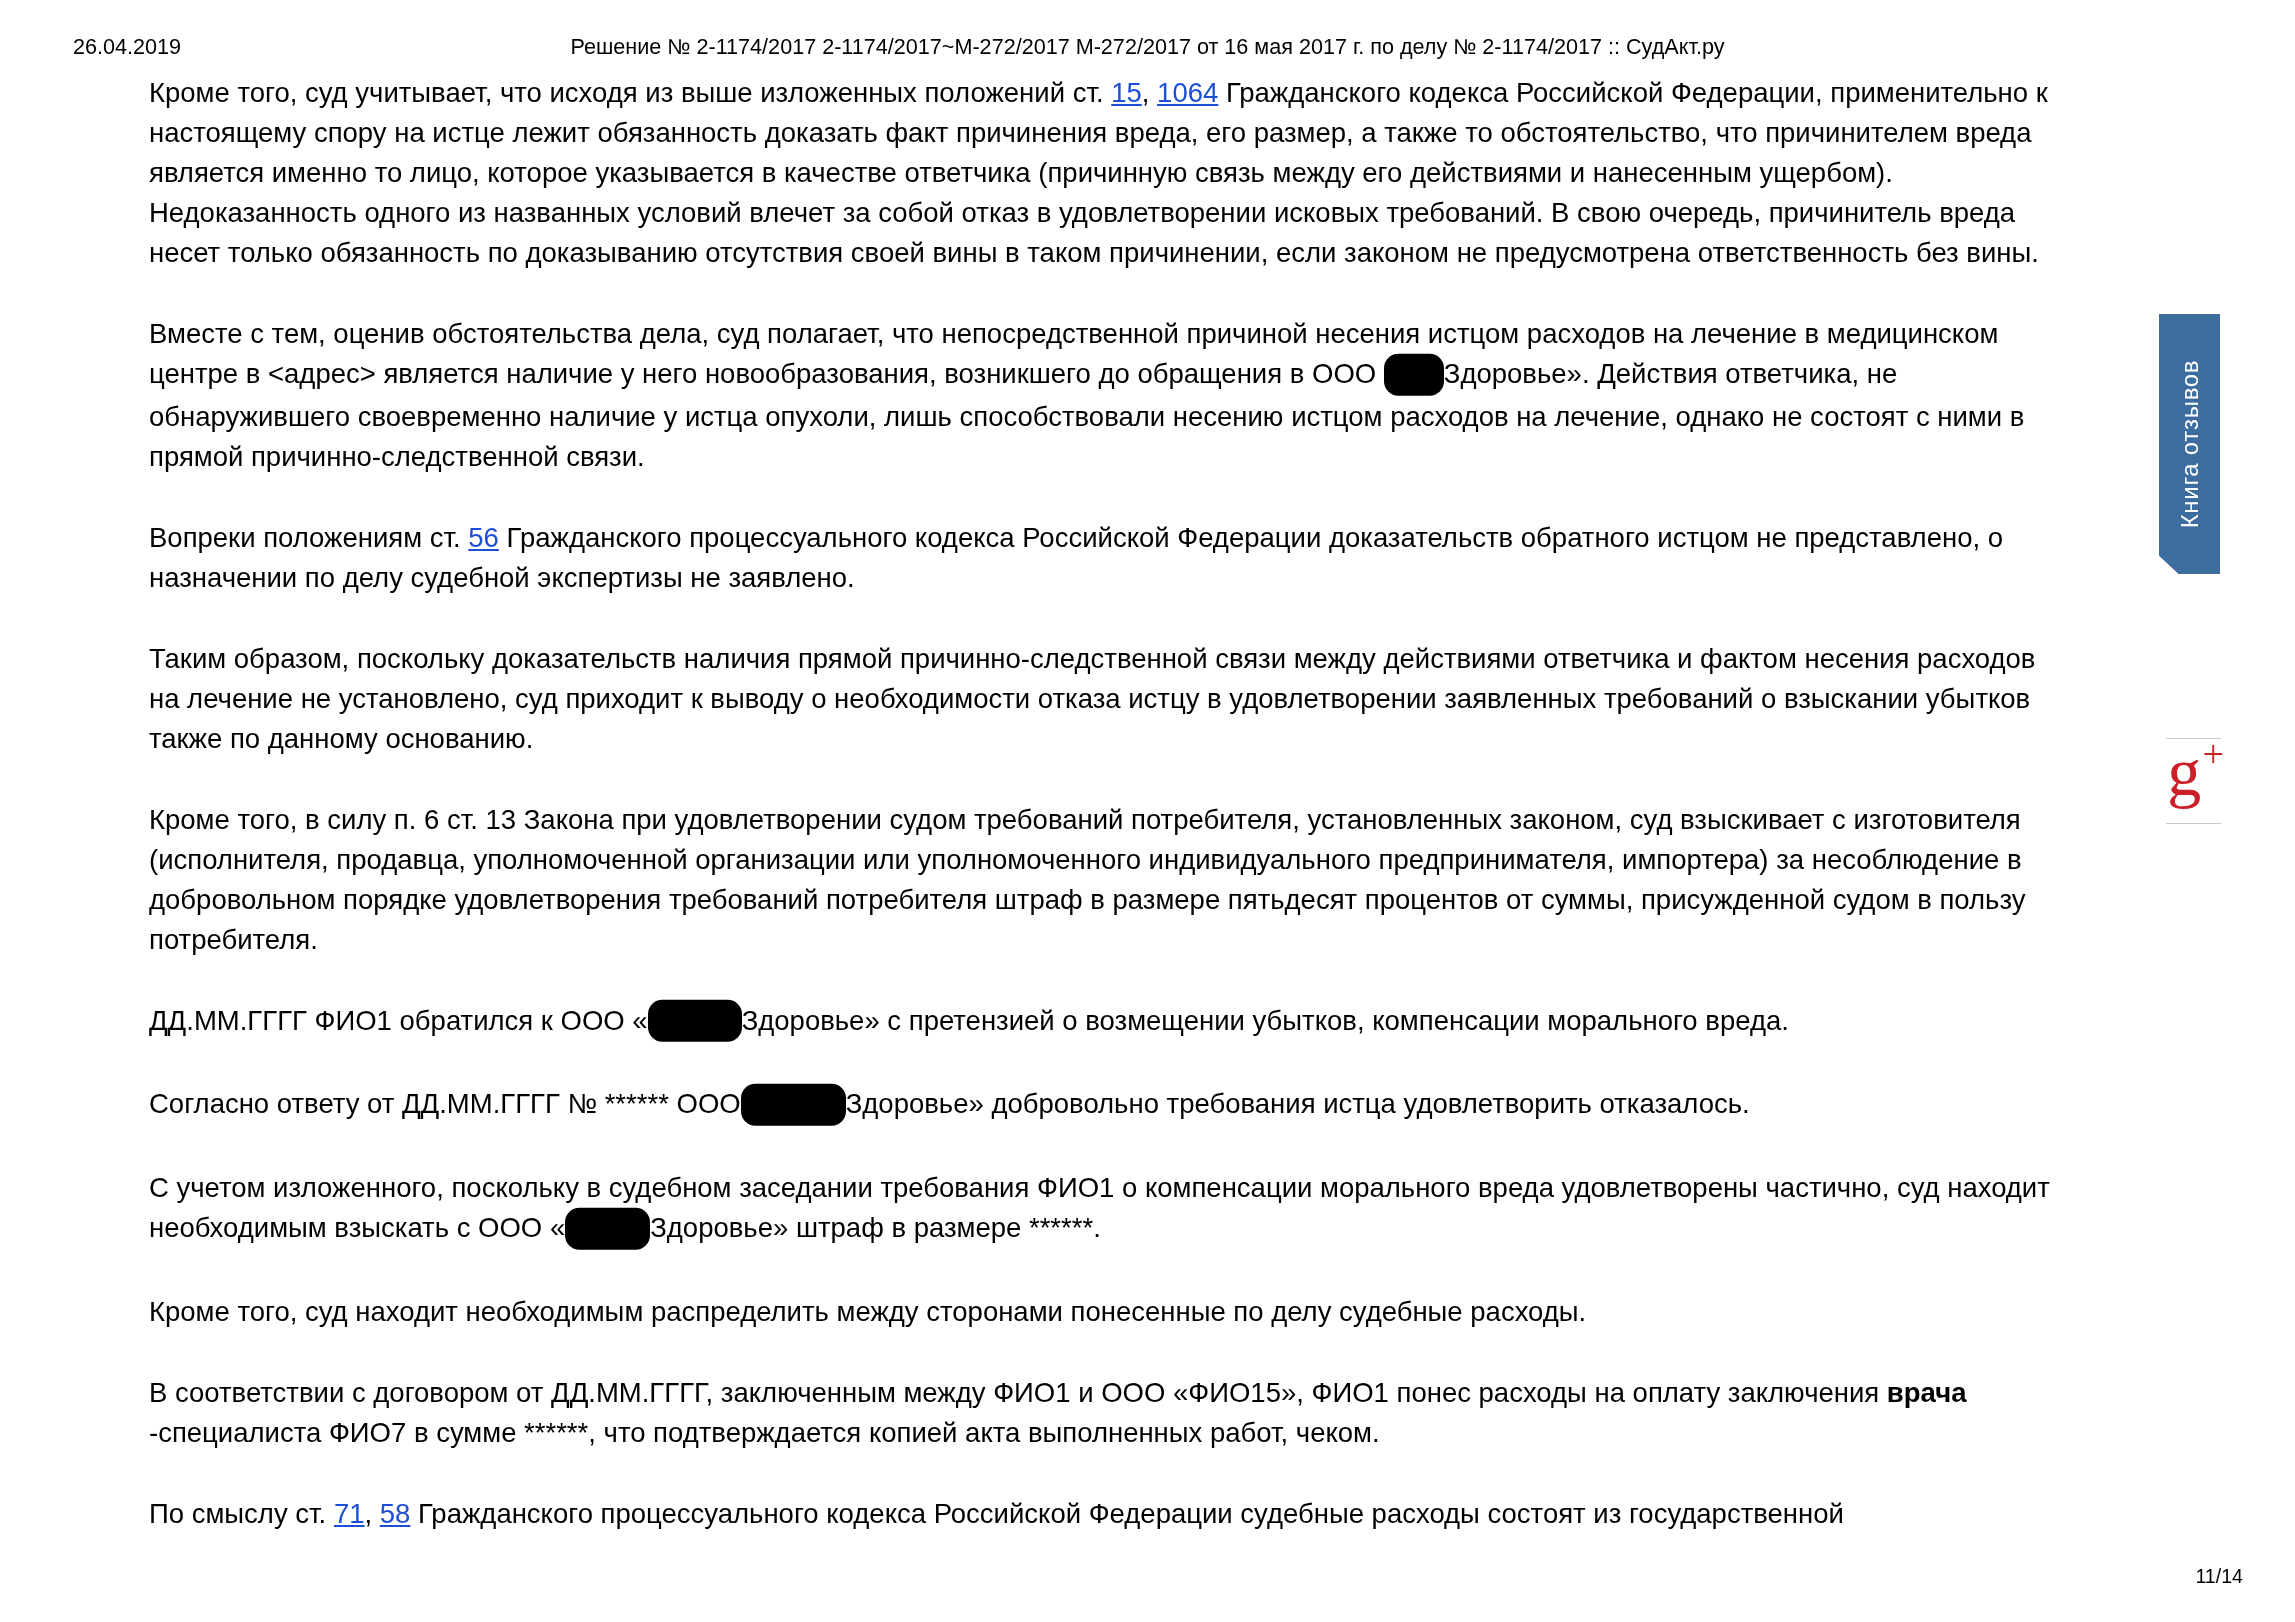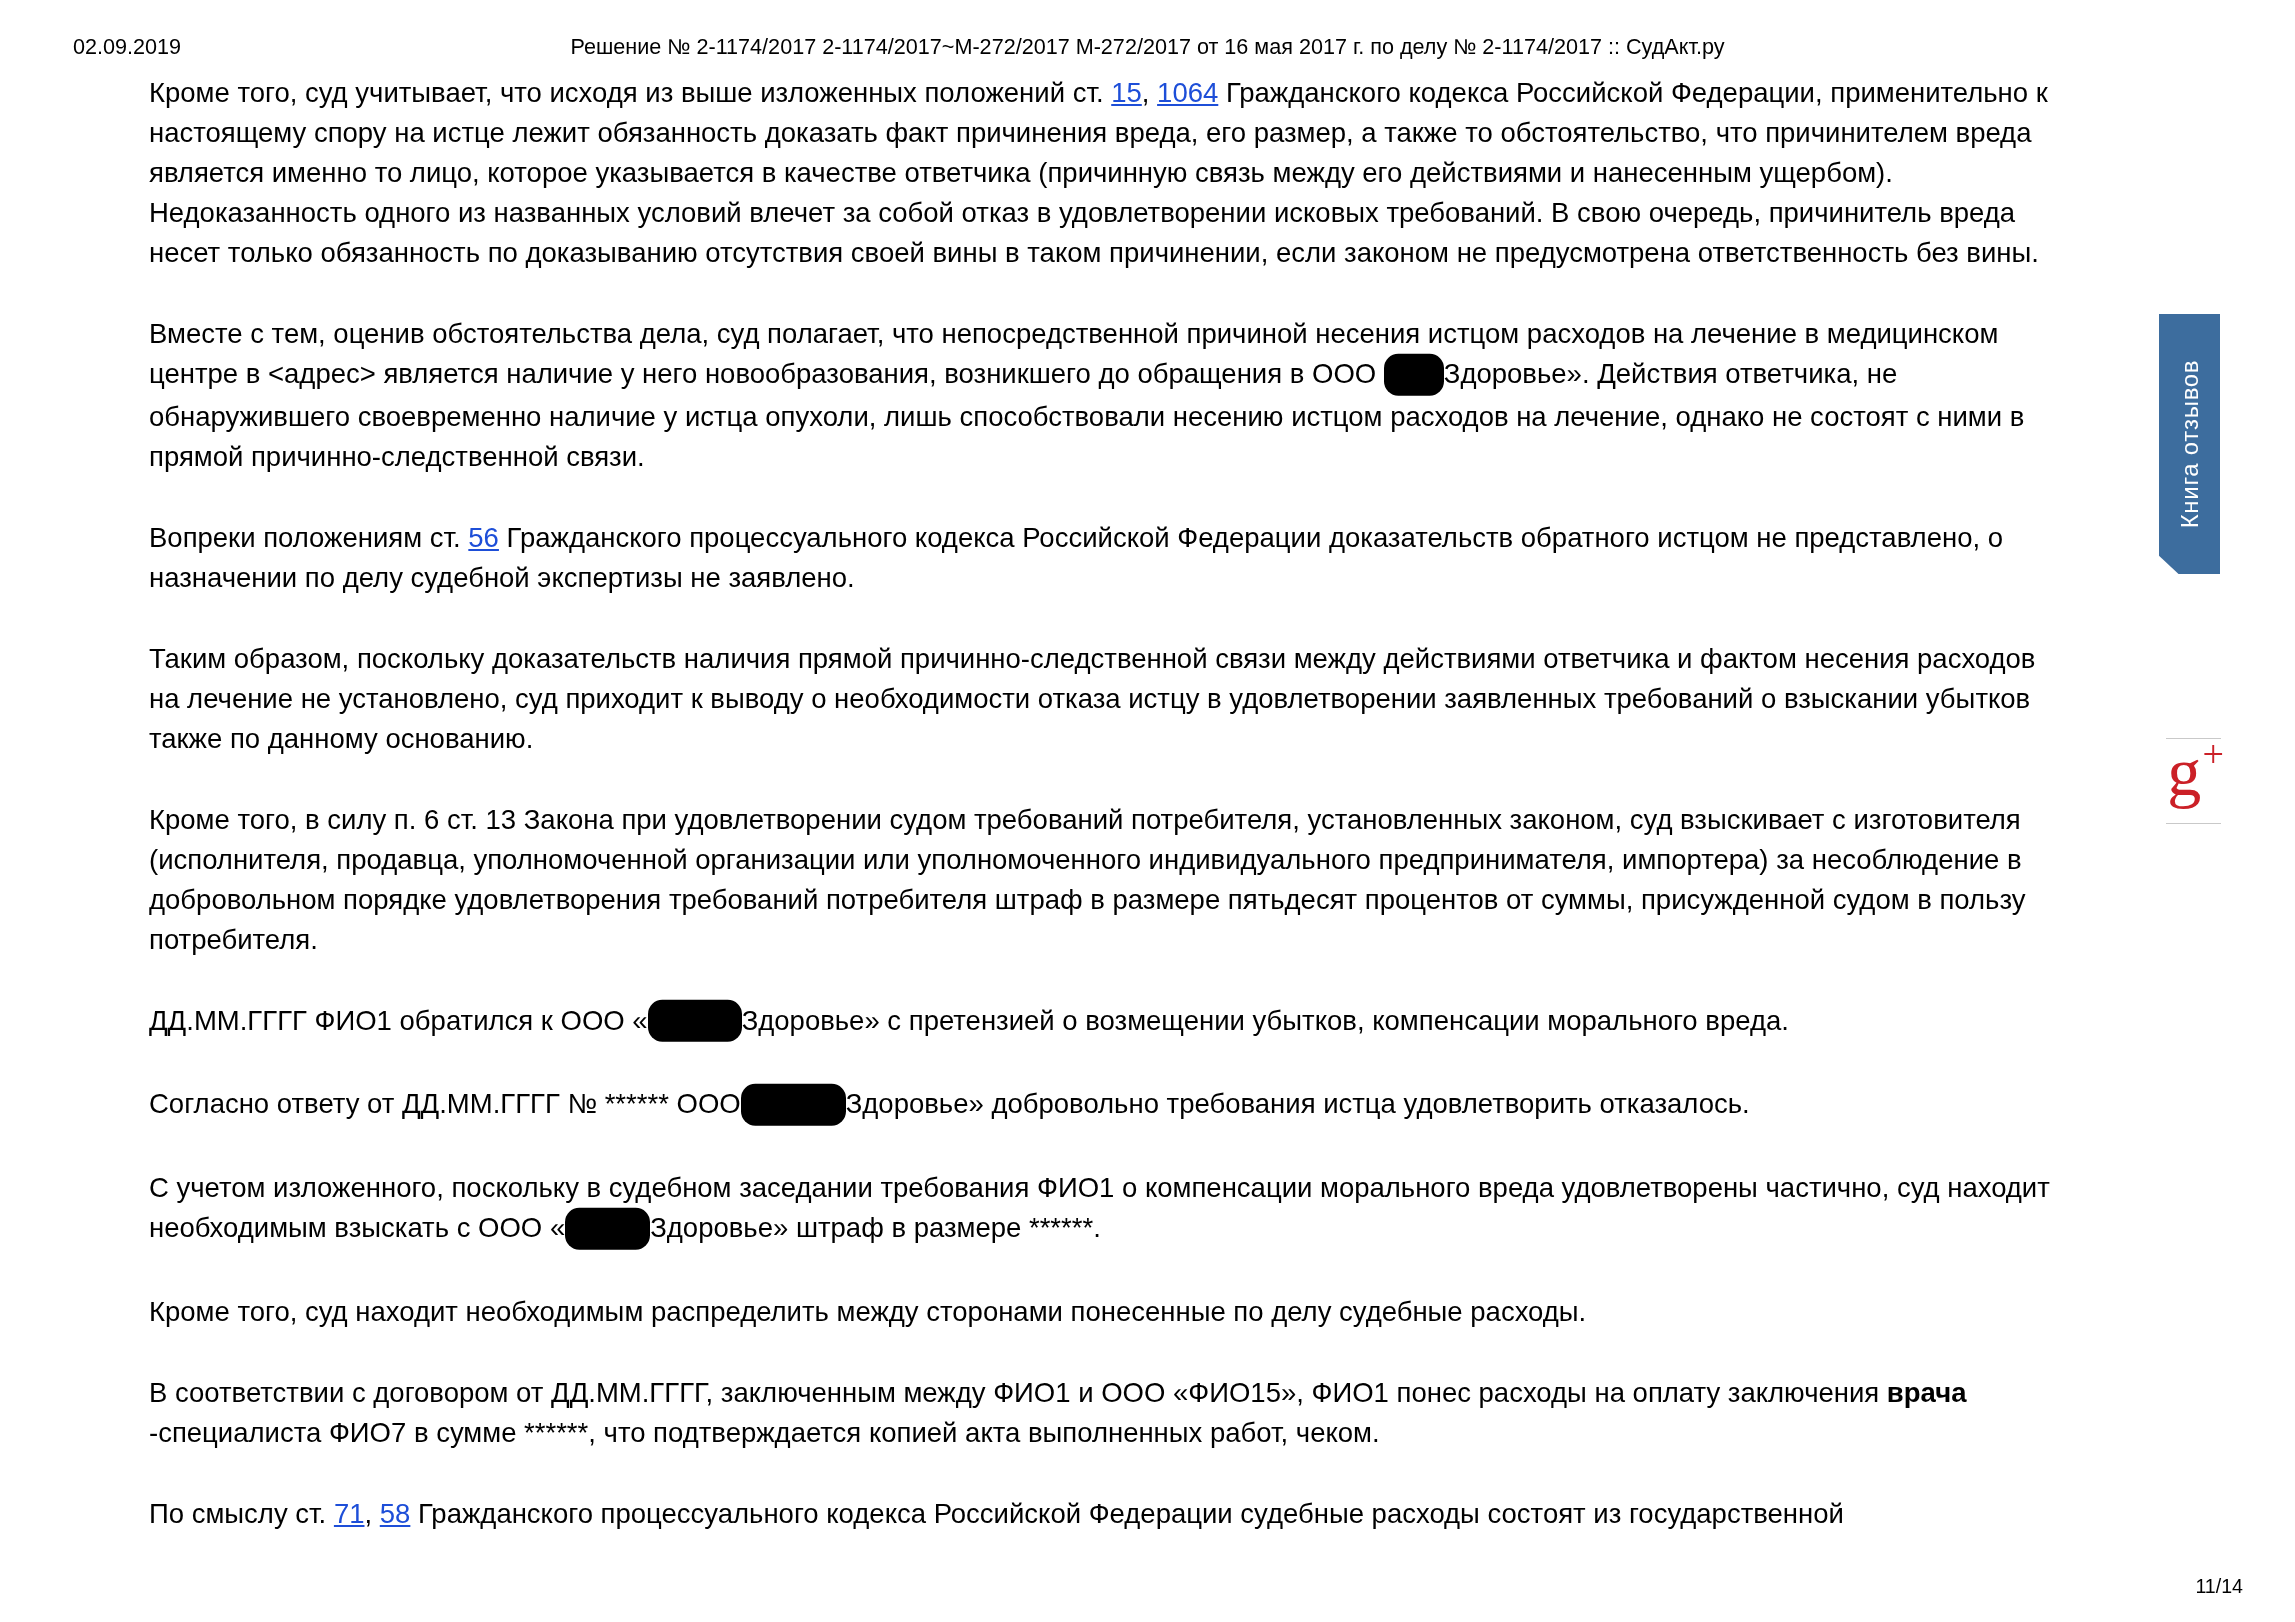--- a/index.html
+++ b/index.html
@@ -94,7 +94,7 @@
 <body>
 
 <div class="print-header">
-  <div class="print-date">02.09.2019</div>
+  <div class="print-date">26.04.2019</div>
   <div class="print-title">Решение № 2-1174/2017 2-1174/2017~М-272/2017 М-272/2017 от 16 мая 2017 г. по делу № 2-1174/2017 :: СудАкт.ру</div>
 </div>
 

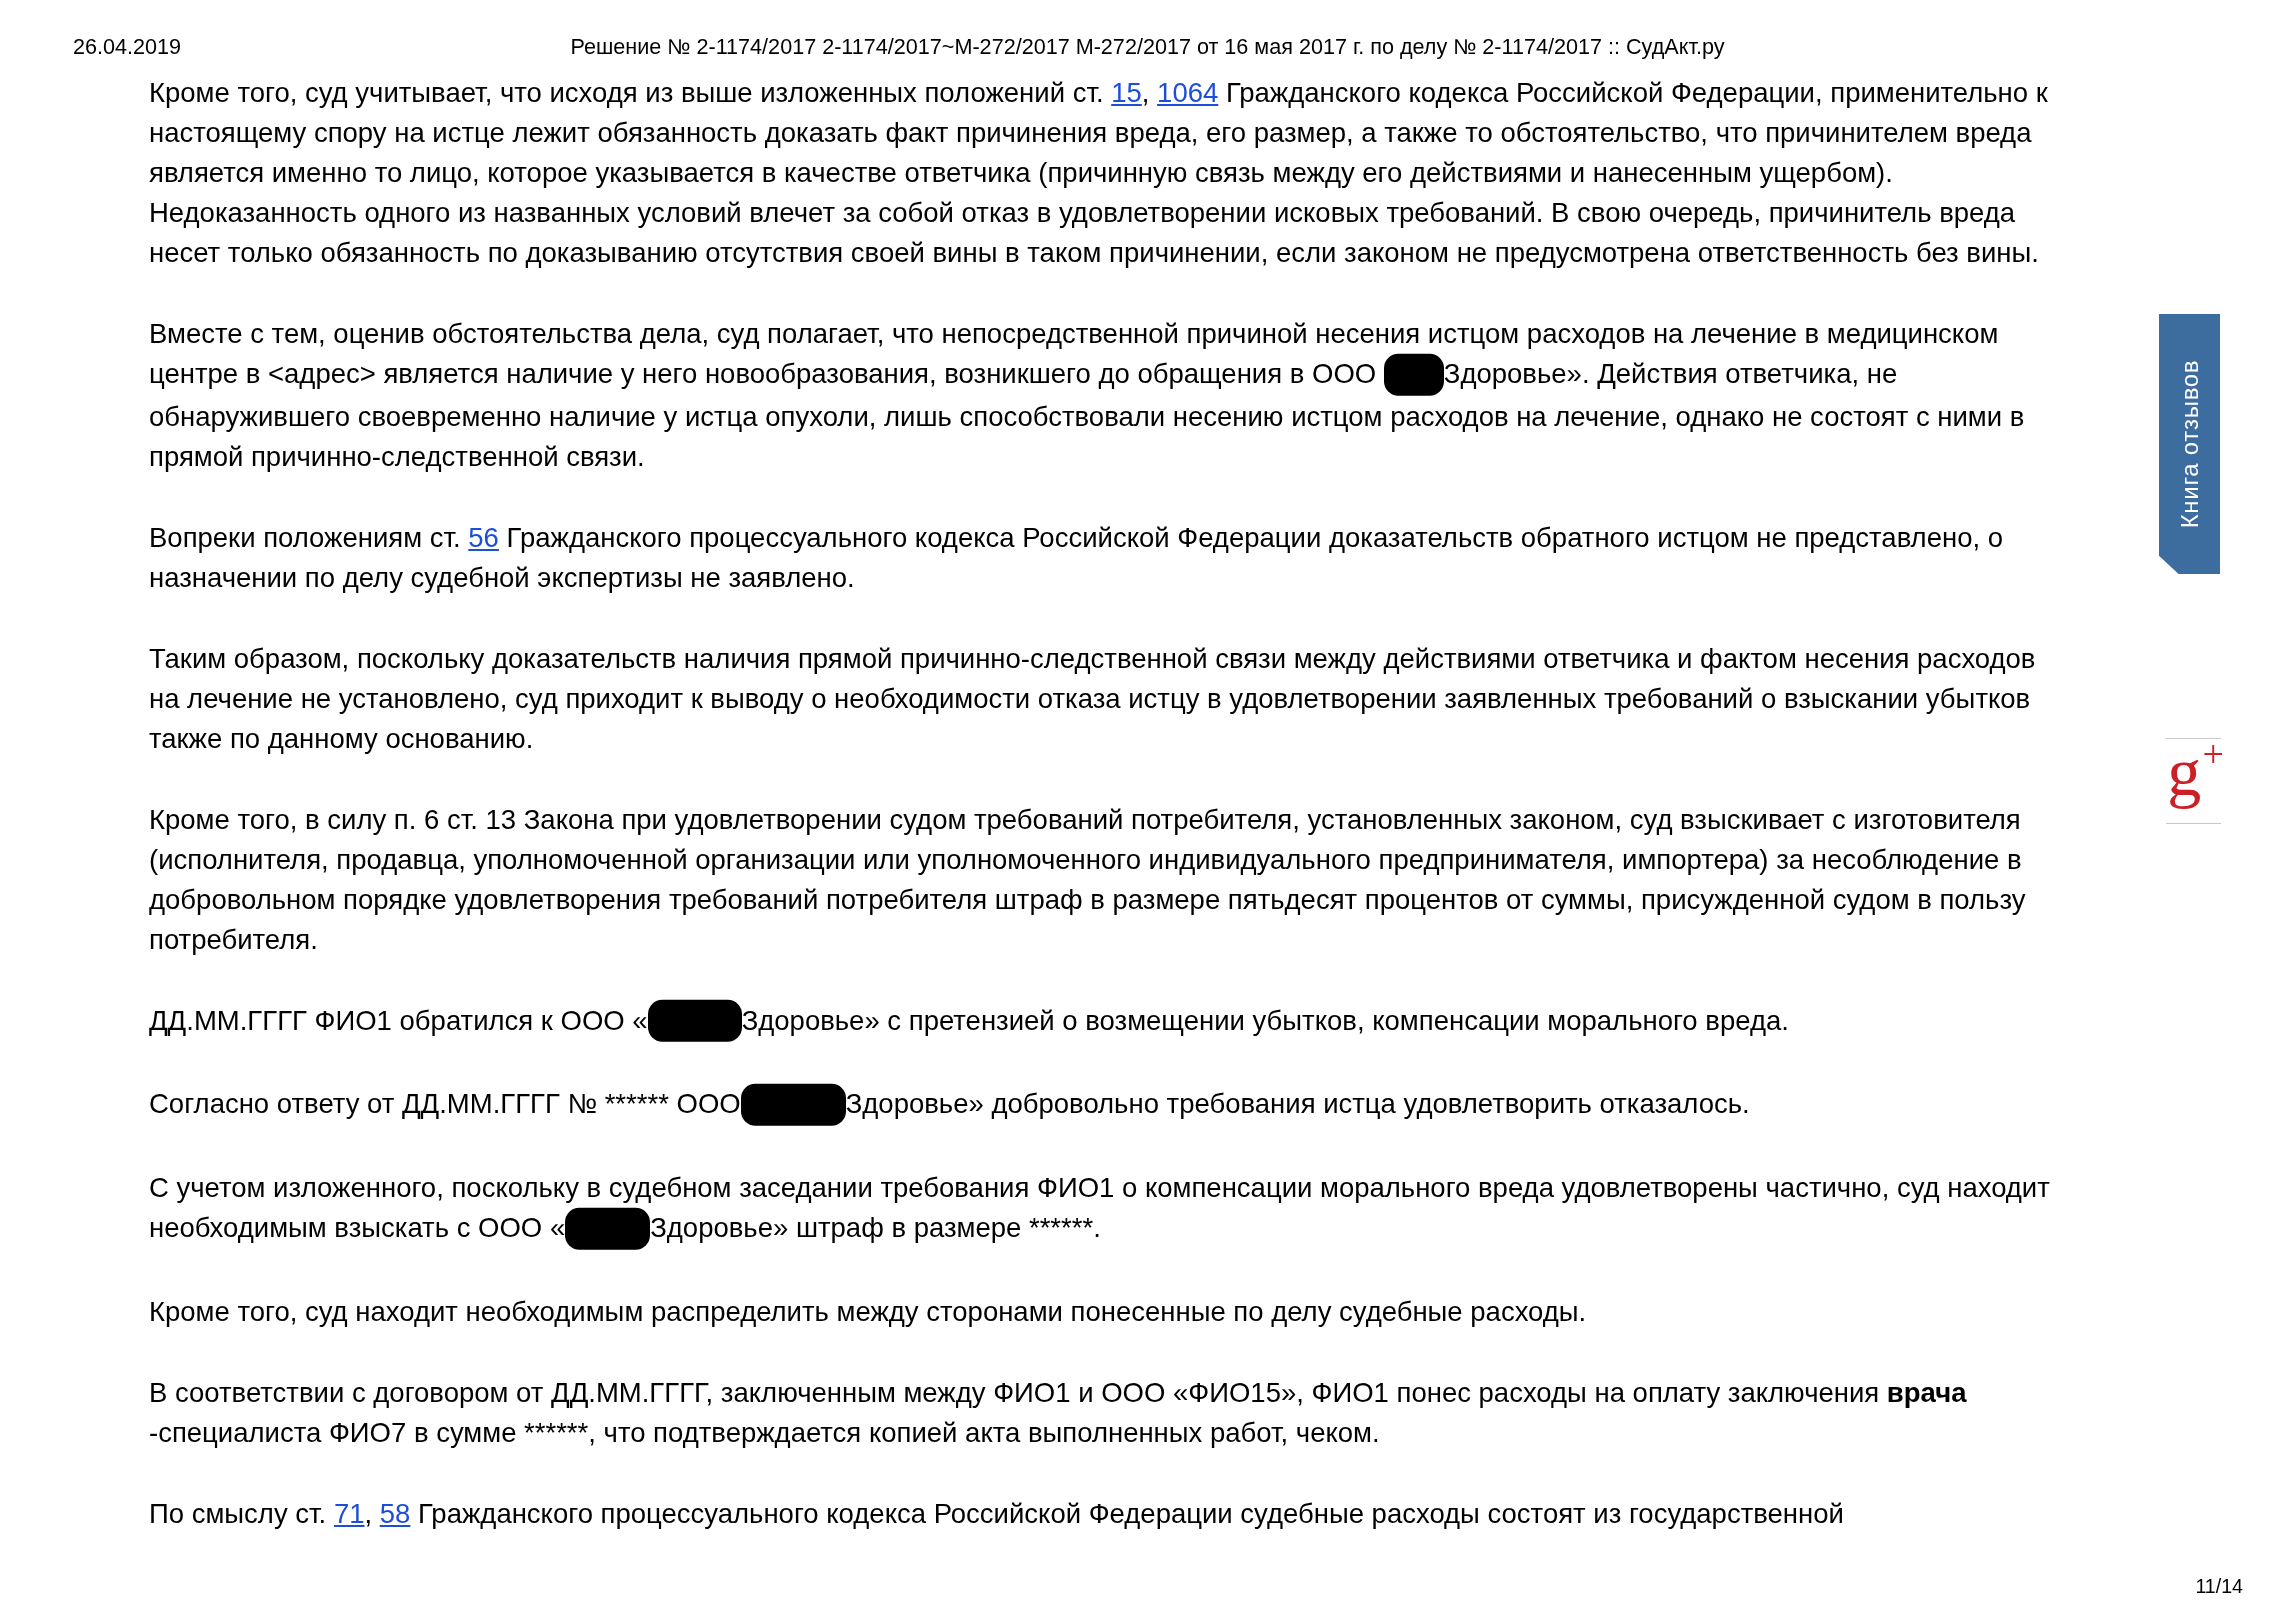--- a/index.html
+++ b/index.html
@@ -87,7 +87,7 @@
   }
   .footer-page {
     position: absolute; right: 52px; top: 0;
-    font-size: 19.6px; line-height: 23.6px; white-space: nowrap; margin-top: 10px;
+    font-size: 19.6px; line-height: 23.6px; white-space: nowrap;
   }
 </style>
 </head>

